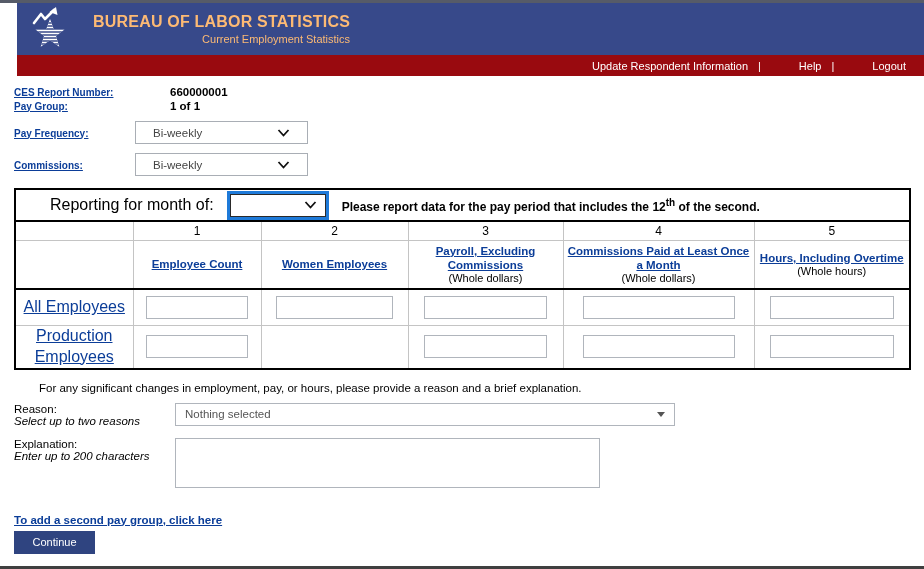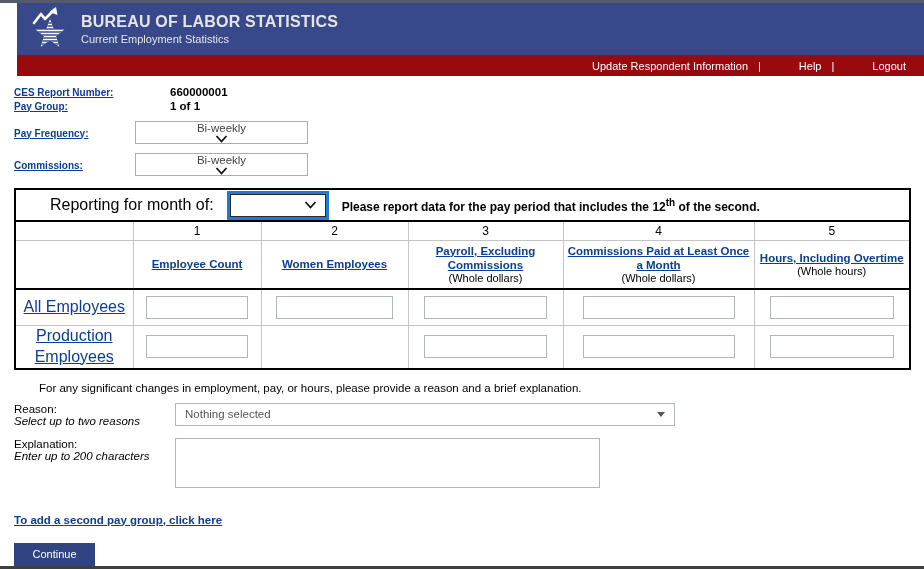--- a/index.html
+++ b/index.html
@@ -14,7 +14,7 @@
 
   
   .banner { margin-left:17px; height:52px; background:#37498a; display:flex; align-items:center; padding-left:10px; }
-  .banner-text { margin-left:8px; color:#e5e5e5; }
+  .banner-text { margin-left:20px; color:#fdba74;text-align:right; }
   .banner-title { font-size:16px; font-weight:bold; letter-spacing:.2px; }
   .banner-sub { font-size:11px; margin-top:2px; }
 

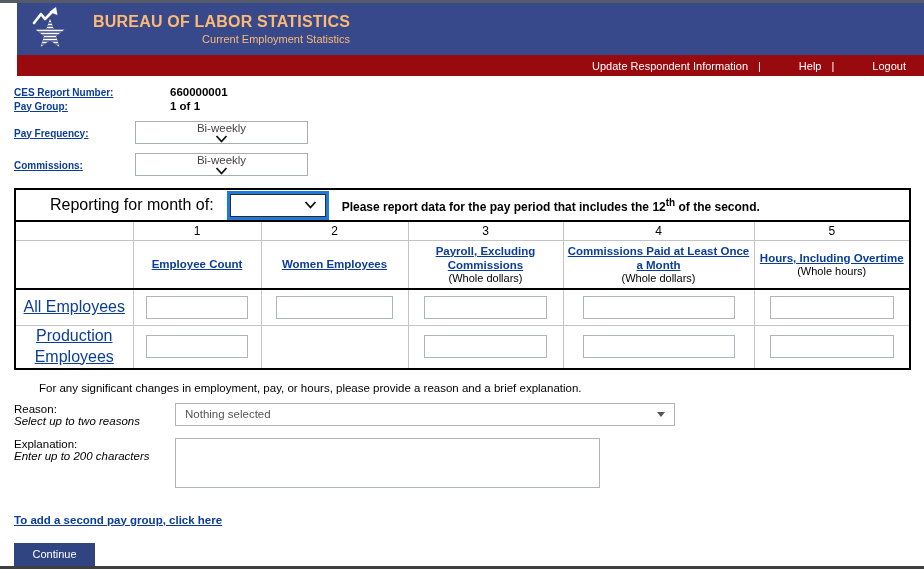--- a/index.html
+++ b/index.html
@@ -35,7 +35,7 @@
   .fake-select {
     width:173px; height:23px; background:#fff; border:1px solid #a9aeb5;
     display:flex; align-items:center; justify-content:space-between;
-    padding:0 0; cursor:pointer;flex-direction:column;
+    padding:0 17px; cursor:pointer;
   }
   .fake-select .sel-text { color:#444; font-size:11.5px; }
 

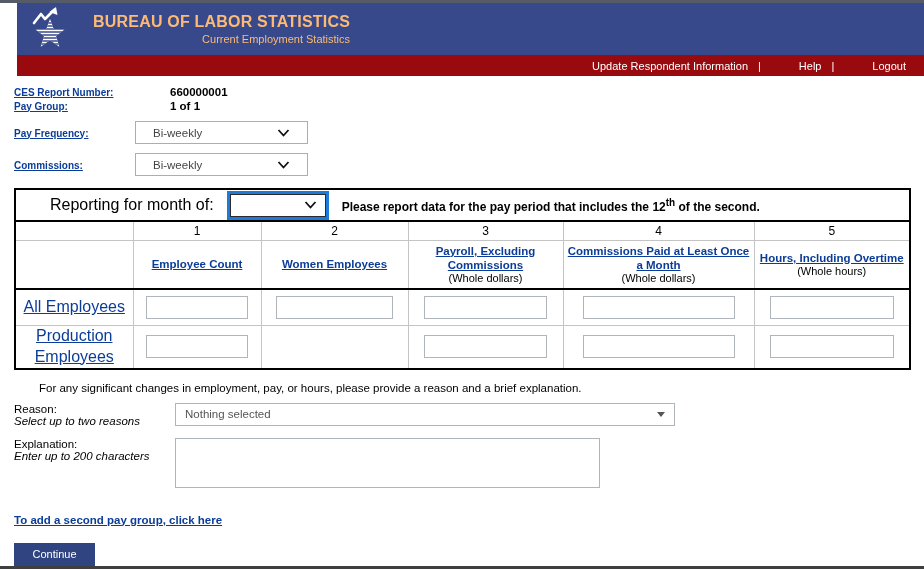--- a/index.html
+++ b/index.html
@@ -77,7 +77,7 @@
   .add-link { display:inline-block; margin-top:26px; color:#0b3d98; font-weight:bold; text-decoration:underline; font-size:11.5px; cursor:pointer; }
 
   .continue-btn {
-    display:block; margin-top:16px; width:81px; height:23px; background:#2f4480; color:#fff;
+    display:block; margin-top:4px; width:81px; height:23px; background:#2f4480; color:#fff;
     border:1px solid #2f4480; font-size:11px; font-family:"Liberation Sans",sans-serif; cursor:pointer;
   }
 

